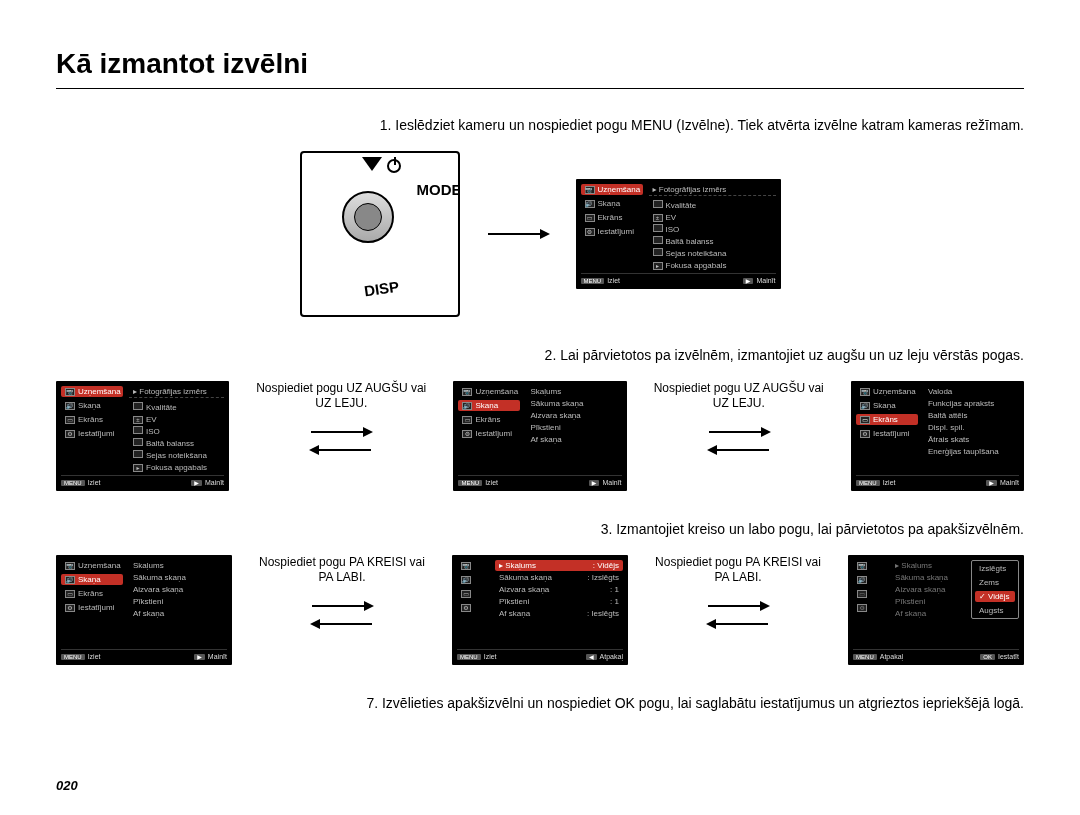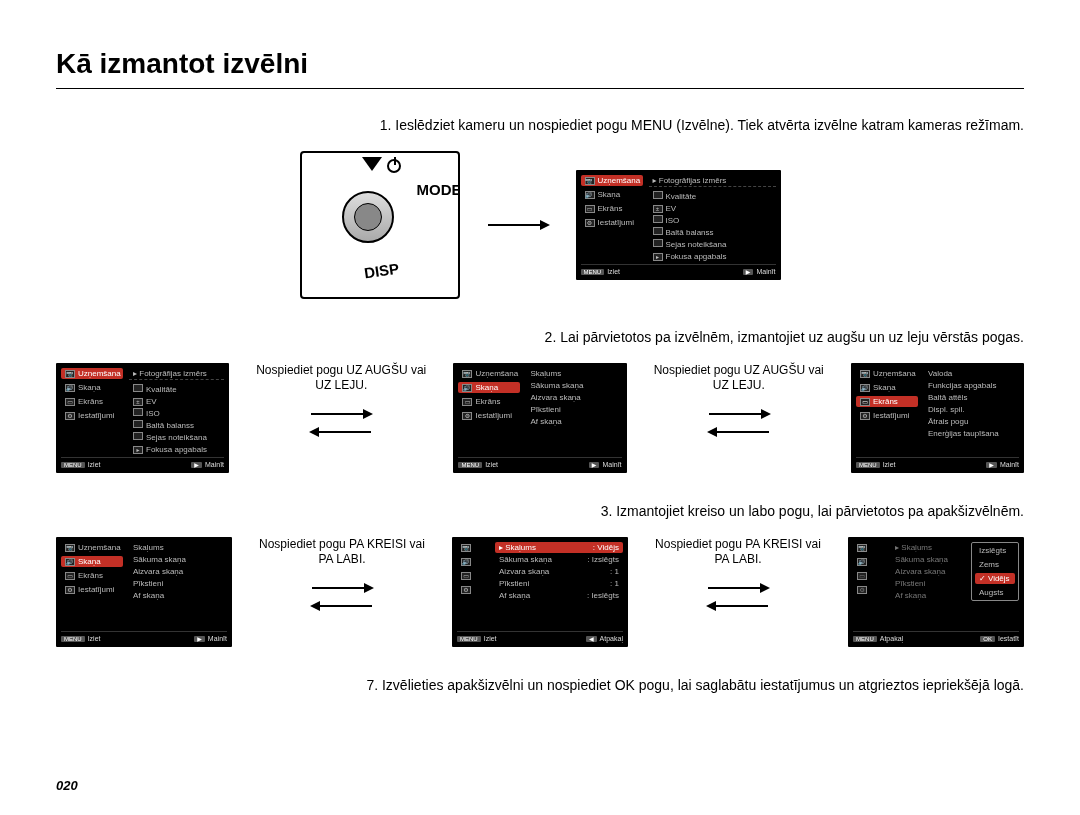--- a/index.html
+++ b/index.html
@@ -24,7 +24,7 @@
   .row-3 { display:flex; align-items:flex-start; justify-content:center; gap:18px; margin-bottom:30px; }
 
   
-  .camera-diagram { width:160px; height:148px; border:2px solid #000; border-radius:4px; background:#fff; position:relative; overflow:hidden; }
+  .camera-diagram { width:160px; height:166px; border:2px solid #000; border-radius:4px; background:#fff; position:relative; overflow:hidden; }
   .shutter-btn { position:absolute; top:38px; left:40px; width:52px; height:52px; border:2px solid #000; border-radius:50%; background:linear-gradient(#ddd,#aaa); }
   .shutter-btn::after{content:"";position:absolute;top:10px;left:10px;right:10px;bottom:10px;border:1px solid #000;border-radius:50%;background:#888;}
   .mode-label{position:absolute;top:28px;right:-4px;font-weight:bold;font-size:15px;}

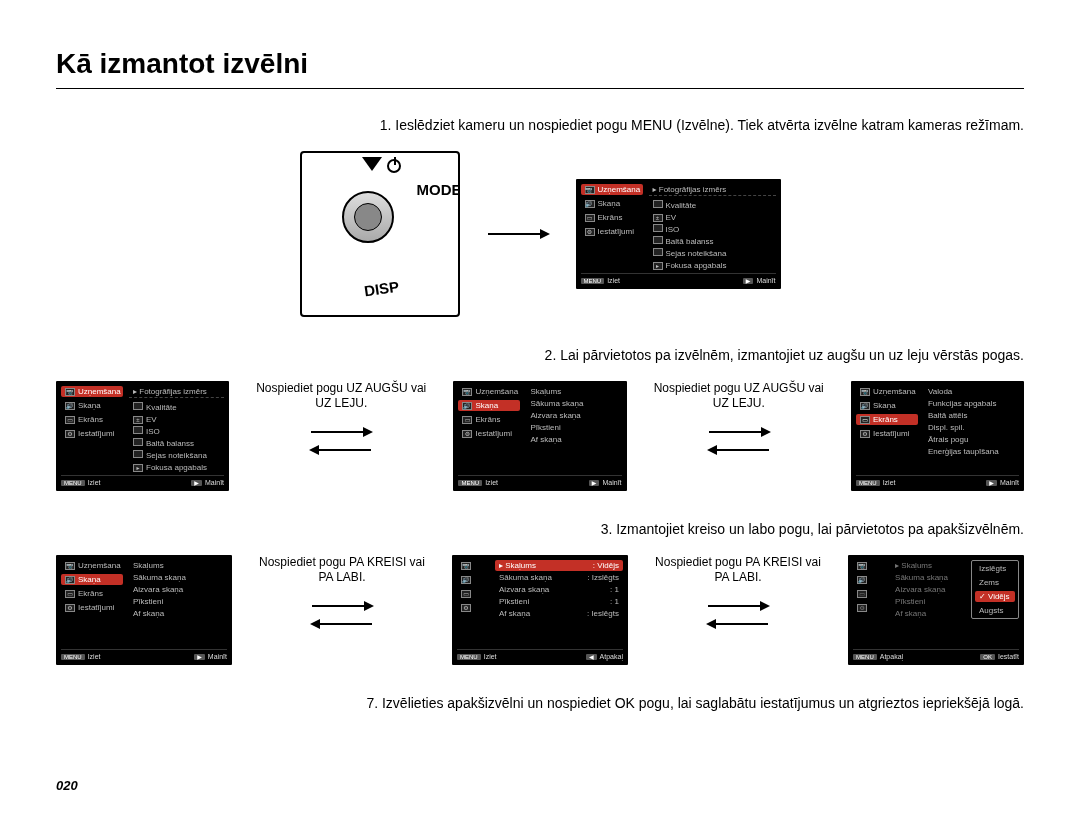--- a/index.html
+++ b/index.html
@@ -180,7 +180,7 @@
       </div>
       <div class="col-right">
         <div class="line nosel"><span>Valoda</span></div>
-        <div class="line nosel"><span>Funkcijas apgabals</span></div>
+        <div class="line nosel"><span>Funkcijas apraksts</span></div>
         <div class="line nosel"><span>Baltā attēls</span></div>
         <div class="line nosel"><span>Displ. spil.</span></div>
         <div class="line nosel"><span>Ātrais pogu</span></div>

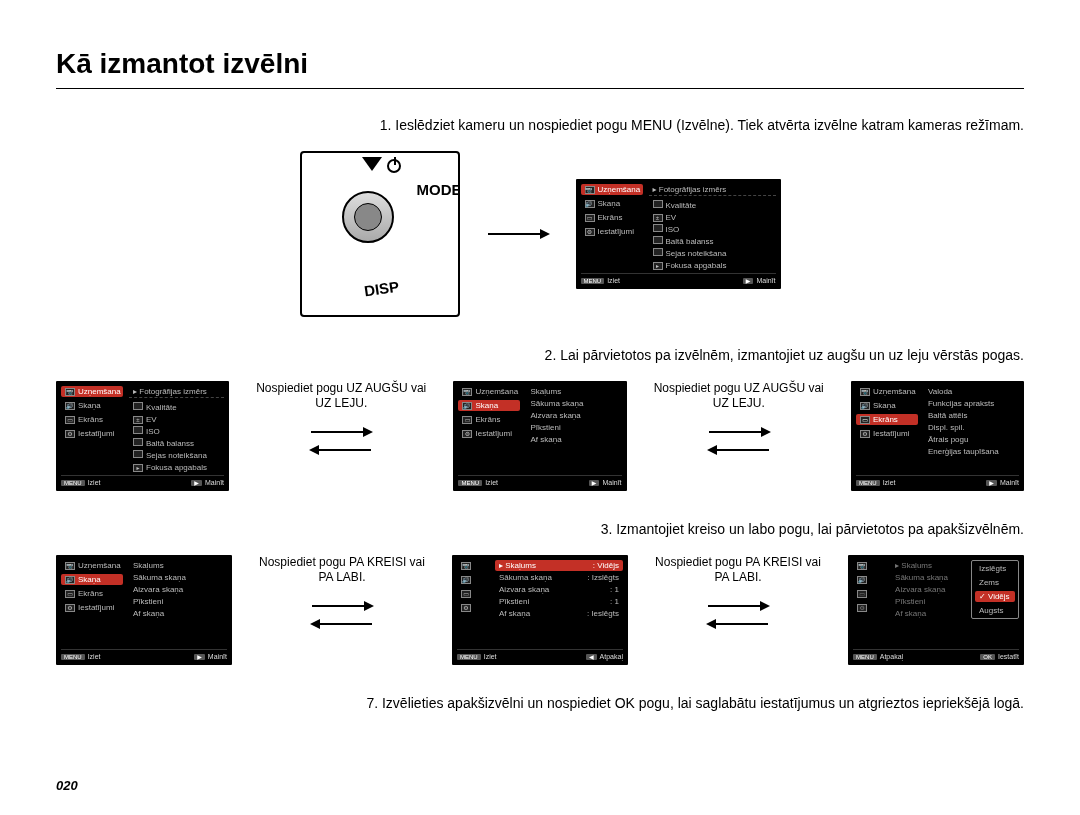--- a/index.html
+++ b/index.html
@@ -183,7 +183,7 @@
         <div class="line nosel"><span>Funkcijas apraksts</span></div>
         <div class="line nosel"><span>Baltā attēls</span></div>
         <div class="line nosel"><span>Displ. spil.</span></div>
-        <div class="line nosel"><span>Ātrais pogu</span></div>
+        <div class="line nosel"><span>Ātrais skats</span></div>
         <div class="line nosel"><span>Enerģijas taupīšana</span></div>
       </div>
     </div>

